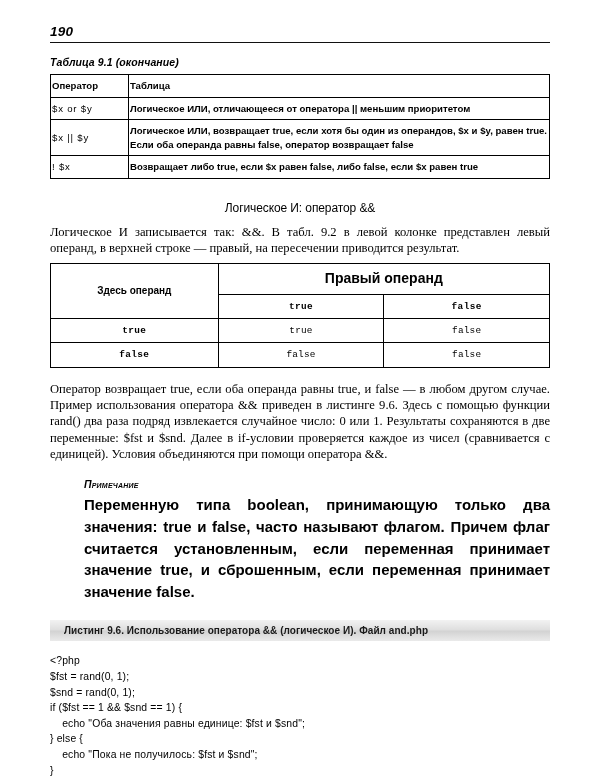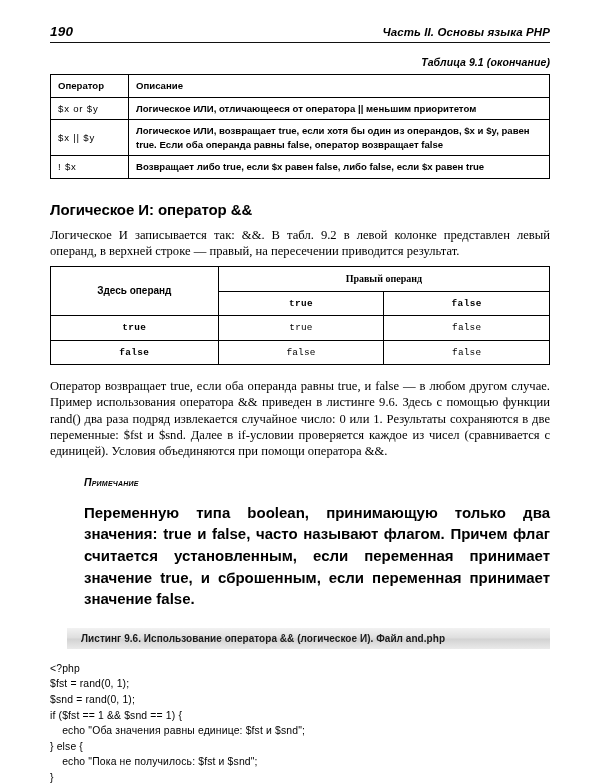--- a/index.html
+++ b/index.html
@@ -202,7 +202,6 @@
 
   <div class="runhead">
     <span class="folio">190</span>
-    <span class="title">Часть II. Основы языка PHP</span>
   </div>
 
   <div class="tbl-caption">

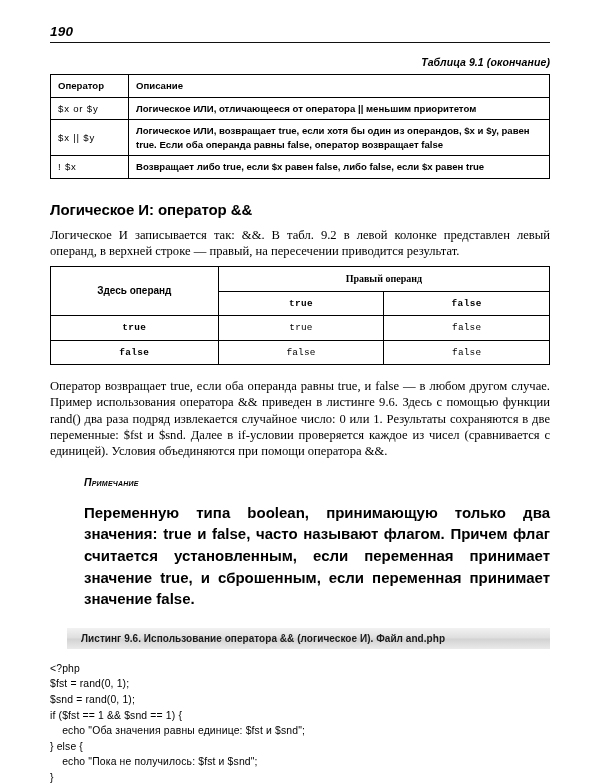--- a/index.html
+++ b/index.html
@@ -51,7 +51,6 @@
     font-size: 10.5px;
     font-weight: bold;
     font-style: italic;
-    text-align: right;
     margin: 13px 0 6px 0;
     letter-spacing: .1px;
   }

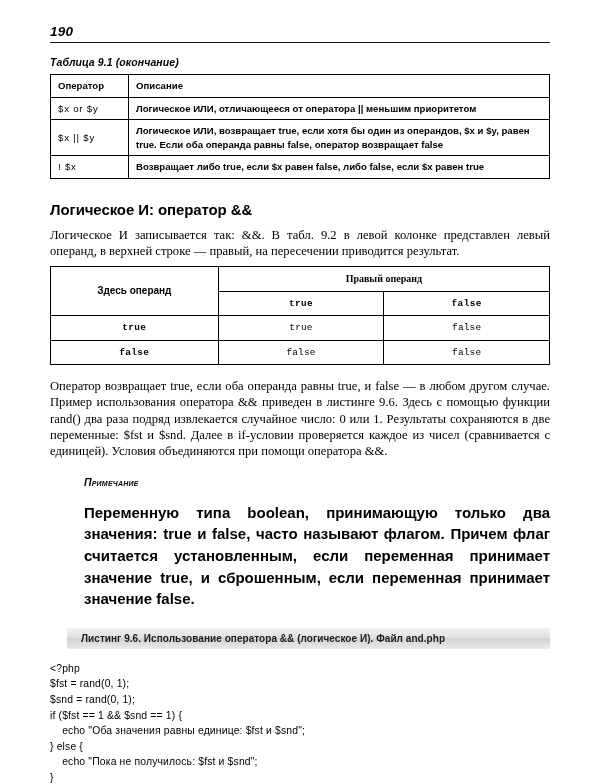--- a/index.html
+++ b/index.html
@@ -72,7 +72,7 @@
   table.book th,
   table.book td {
     border: 1px solid #000;
-    padding: 4px 7px;
+    padding: 4px 1px;
     vertical-align: middle;
     font-family: "Liberation Sans", "DejaVu Sans", sans-serif;
     font-size: 9.6px;

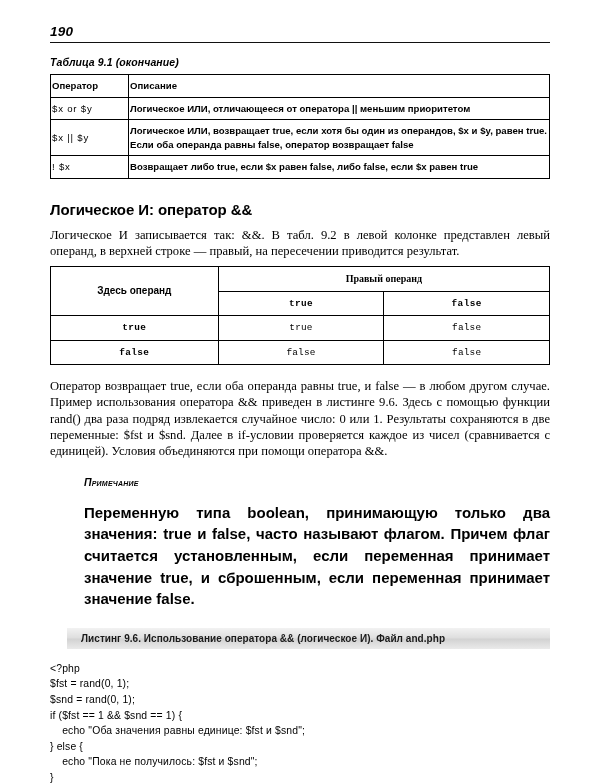--- a/index.html
+++ b/index.html
@@ -216,7 +216,7 @@
     <thead>
       <tr>
         <th>Оператор</th>
-        <th>Описание</th>
+        <th>Таблица</th>
       </tr>
     </thead>
     <tbody>

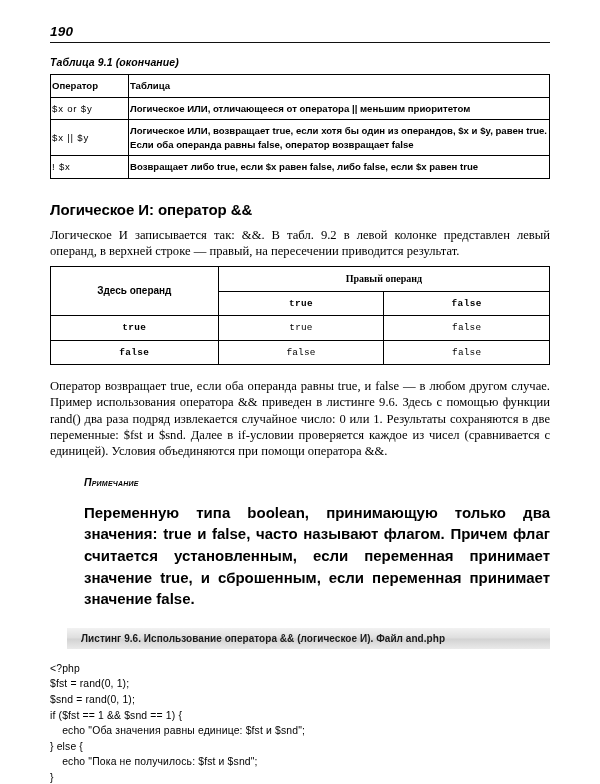--- a/index.html
+++ b/index.html
@@ -132,10 +132,11 @@
   
   h2.section {
     font-family: "Liberation Sans", "DejaVu Sans", sans-serif;
-    font-size: 15px;
-    font-weight: bold;
+    font-size: 12px;
+    font-weight: normal;
     margin: 22px 0 9px 0;
     letter-spacing: -.1px;
+    text-align: center;
   }
 
   

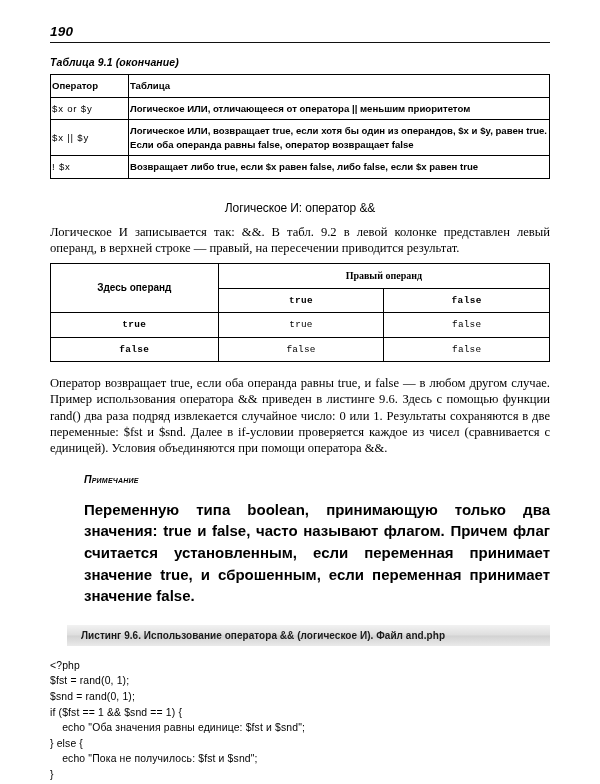--- a/index.html
+++ b/index.html
@@ -106,8 +106,7 @@
     font-size: 10px;
   }
   #table-9-2 th.right-operand {
-    font-size: 10px;
-    font-family: Liberation Serif, serif;
+    font-size: 14px;
   }
   #table-9-2 th.sub {
     font-family: "Liberation Mono", "DejaVu Sans Mono", monospace;

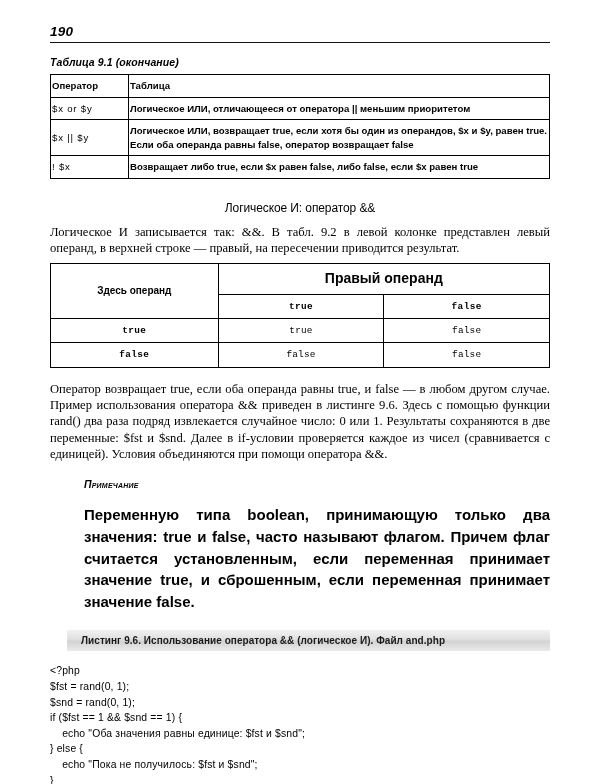--- a/index.html
+++ b/index.html
@@ -161,7 +161,7 @@
     font-style: italic;
     font-variant: small-caps;
     text-transform: none;
-    margin-bottom: 14px;
+    margin-bottom: 4px;
     letter-spacing: .2px;
   }
   .note .note-body {

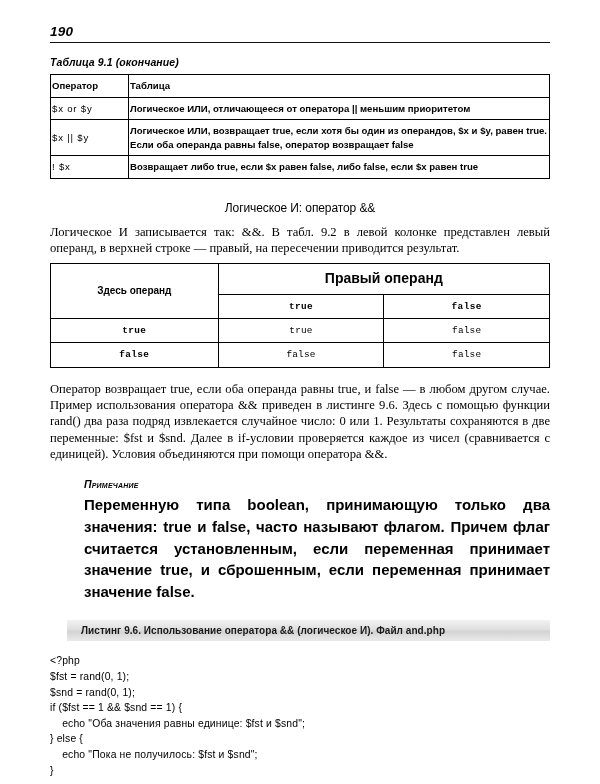--- a/index.html
+++ b/index.html
@@ -175,7 +175,7 @@
 
   
   .listing-caption {
-    margin: 18px 0 0 17px;
+    margin: 18px 0 0 0;
     padding: 5px 12px 5px 14px;
     background: linear-gradient(to bottom, #f2f2f2 0%, #dedede 48%, #d2d2d2 52%, #eaeaea 100%);
     font-family: "Liberation Sans", "DejaVu Sans", sans-serif;

